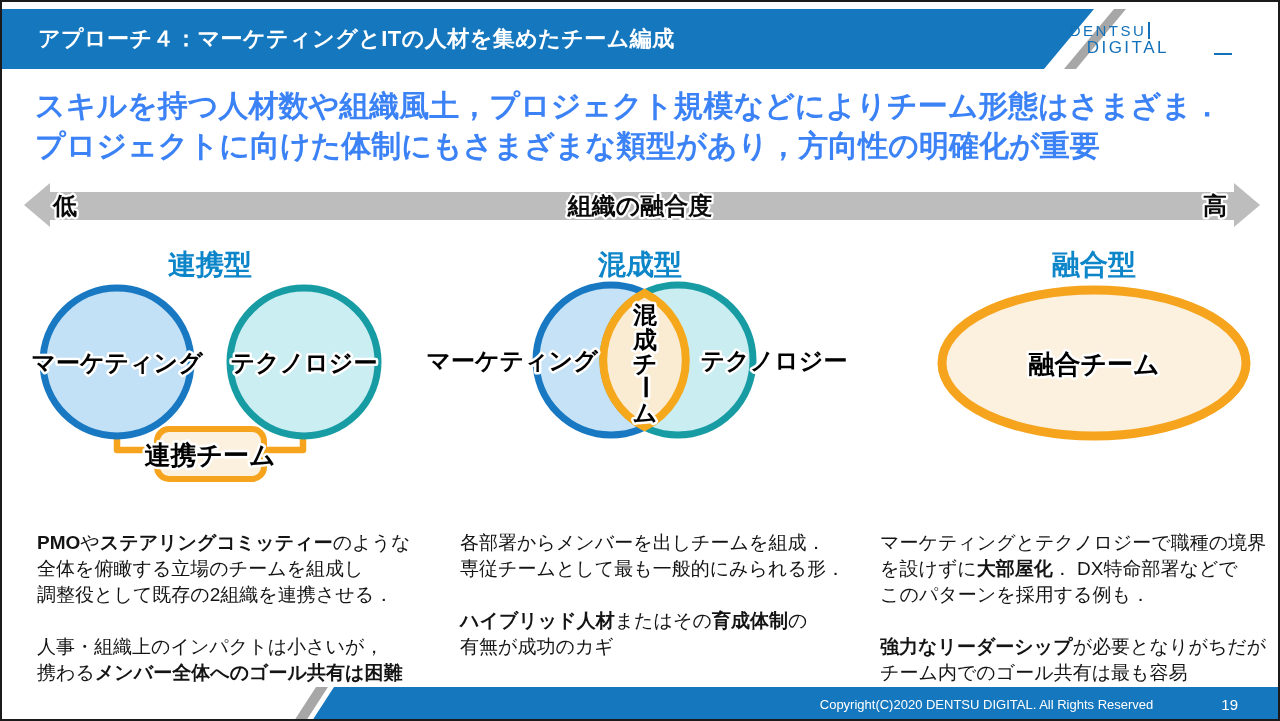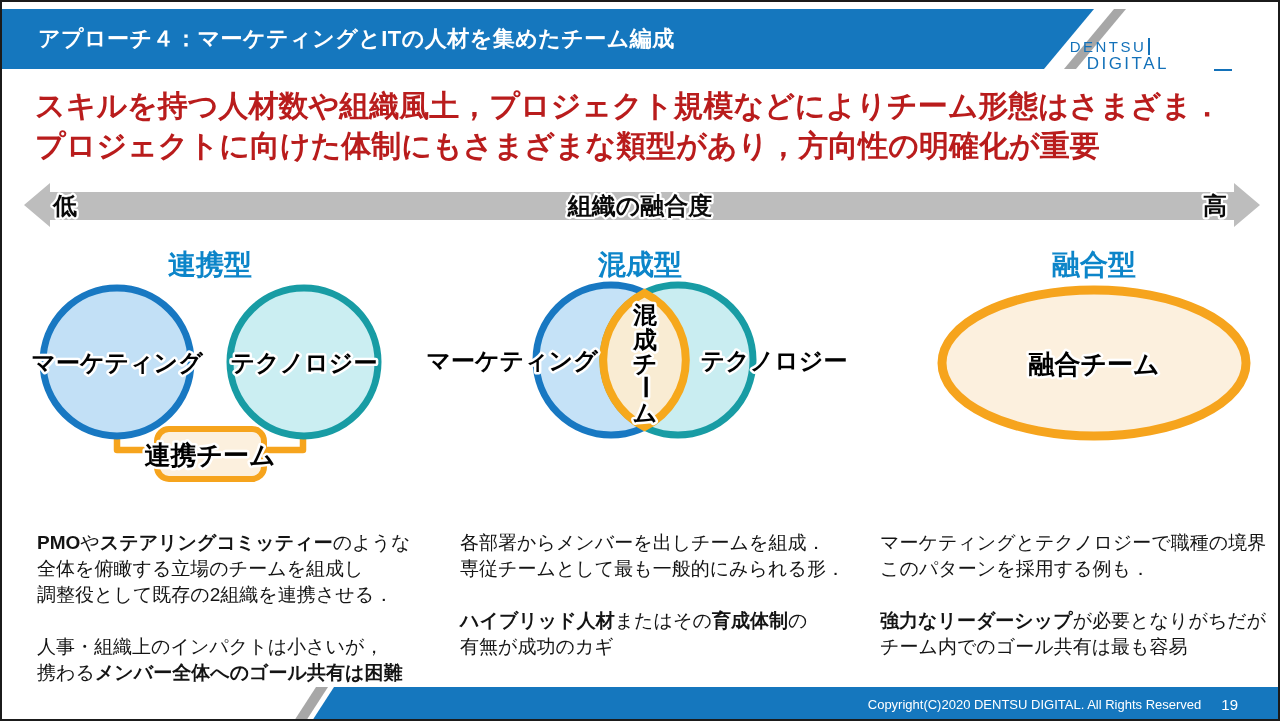--- a/index.html
+++ b/index.html
@@ -17,7 +17,7 @@
   .header-title{position:absolute;left:36px;top:0;height:100%;display:flex;align-items:center;
     color:#ffffff;font-size:22px;font-weight:bold;letter-spacing:.5px;white-space:nowrap;}
   
-  .logo{position:absolute;top:36px;right:46px;color:#1371B9;line-height:1.05;}
+  .logo{position:absolute;top:20px;right:46px;color:#1371B9;line-height:1.05;}
   .logo-line1{font-size:15px;letter-spacing:2.5px;font-weight:500;display:flex;align-items:center;}
   .logo-bar{display:inline-block;width:2px;height:17px;background:#1371B9;margin-left:2px;}
   .logo-line2{font-size:17px;letter-spacing:2.5px;font-weight:500;margin-left:17px;display:flex;align-items:flex-end;gap:42px;}

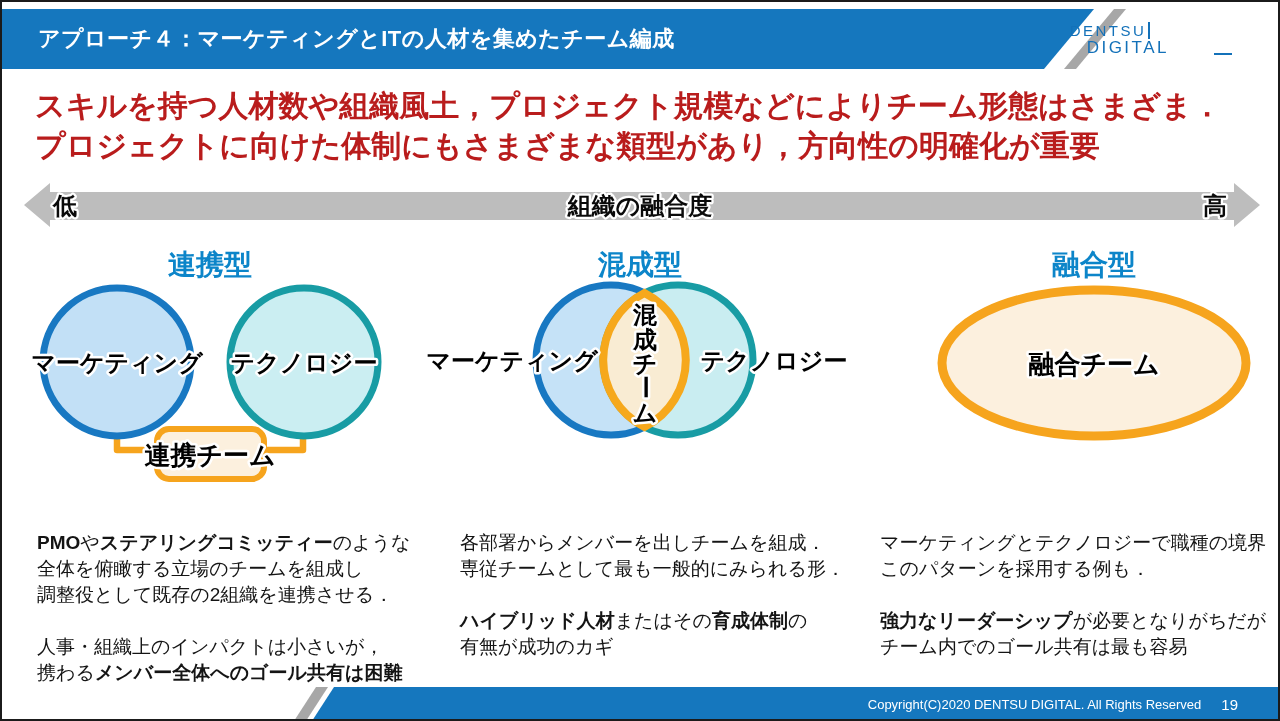--- a/index.html
+++ b/index.html
@@ -23,7 +23,7 @@
   .logo-line2{font-size:17px;letter-spacing:2.5px;font-weight:500;margin-left:17px;display:flex;align-items:flex-end;gap:42px;}
   .logo-underscore{display:inline-block;width:18px;height:2px;background:#1371B9;margin:0 0 2px 3px;}
   
-  .headline{position:absolute;left:33px;top:84px;width:1240px;color:#b91c1c;
+  .headline{position:absolute;left:33px;top:84px;width:1240px;color:#3b82f6;
     font-size:30px;font-weight:bold;line-height:40px;white-space:nowrap;}
   
   svg.arrow{position:absolute;left:0;top:178px;}

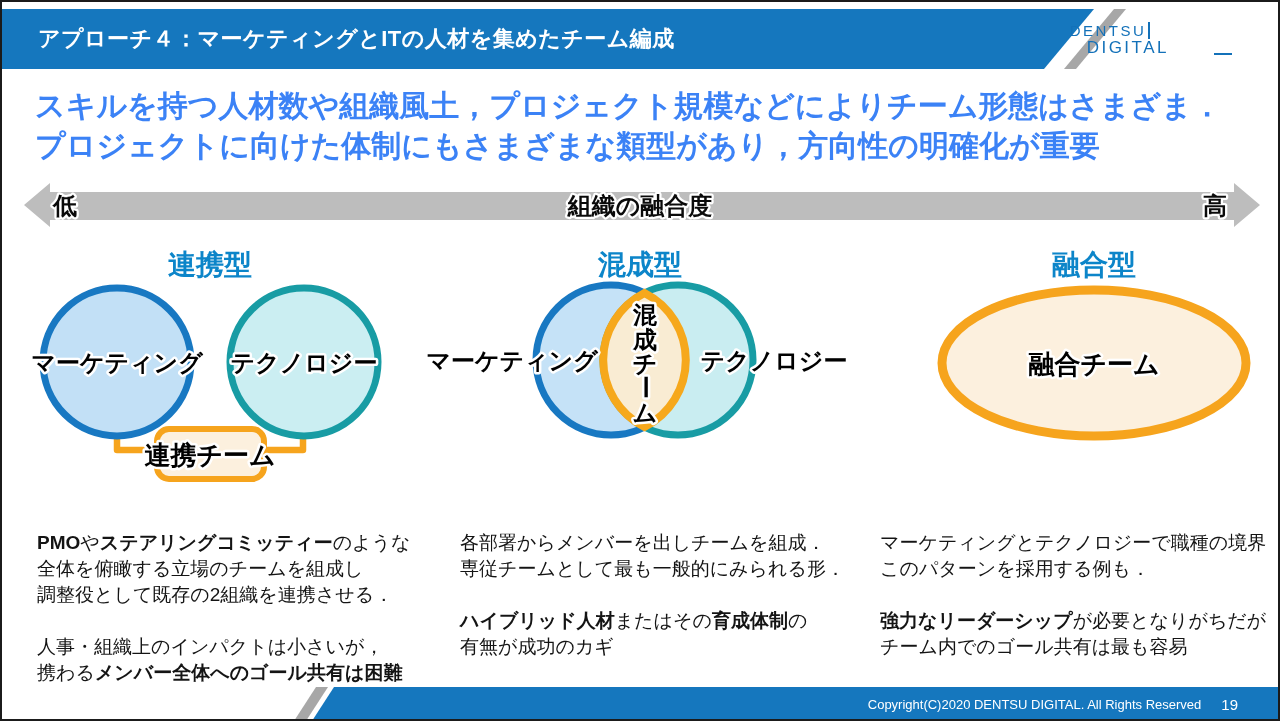--- a/index.html
+++ b/index.html
@@ -131,6 +131,7 @@
     </div>
   <div class="col" style="left:878px;">
       <div class="tline"><span>マーケティングとテクノロジーで職種の境界</span></div>
+      <div class="tline"><span>を設けずに</span><b>大部屋化</b><span>． DX特命部署などで</span></div>
       <div class="tline"><span>このパターンを採用する例も．</span></div>
       <div class="tline"></div>
       <div class="tline"><b>強力なリーダーシップ</b><span>が必要となりがちだが</span></div>

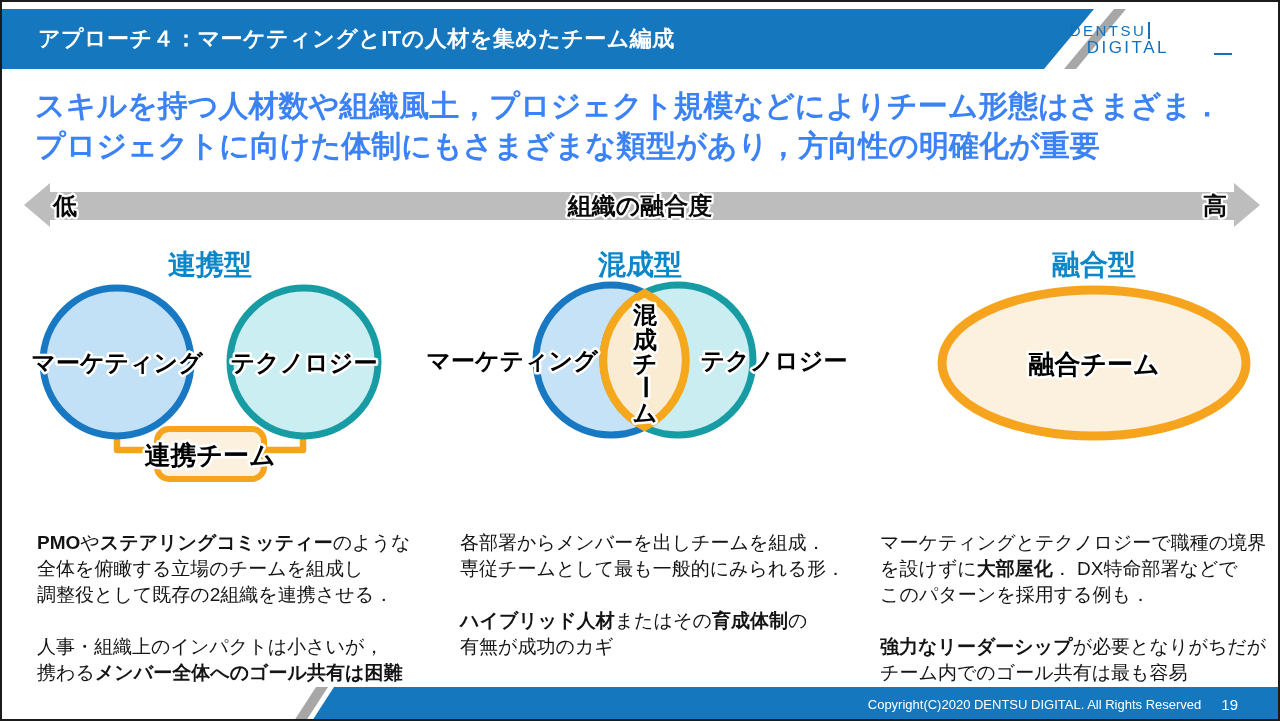--- a/index.html
+++ b/index.html
@@ -47,7 +47,7 @@
   .footer-stripe{position:absolute;inset:0;background:#A7A7A7;
     clip-path:polygon(314px 0,326px 0,304px 100%,292px 100%);}
   .footer-content{position:absolute;inset:0;display:flex;align-items:center;justify-content:flex-end;
-    gap:20px;padding-right:40px;color:#ffffff;}
+    gap:68px;padding-right:40px;color:#ffffff;}
   .copyright{font-size:13px;}
   .page-num{font-size:15px;}
 </style>

